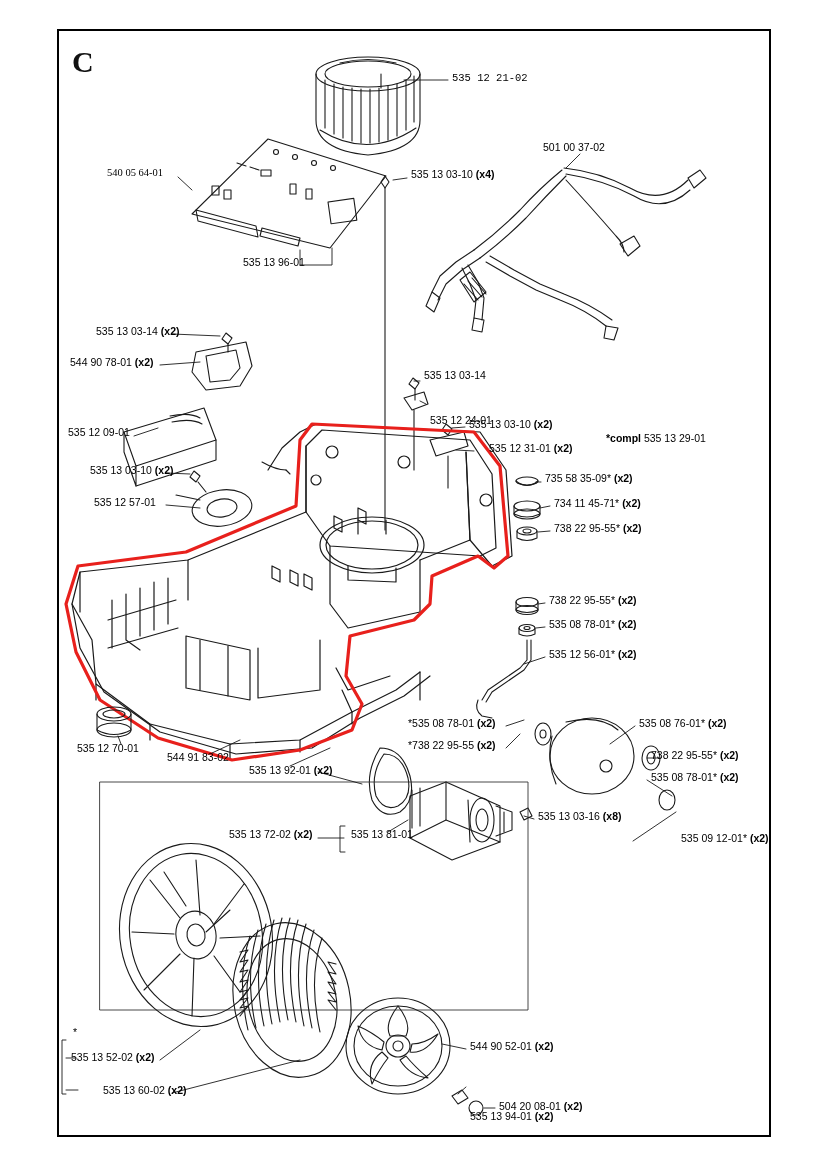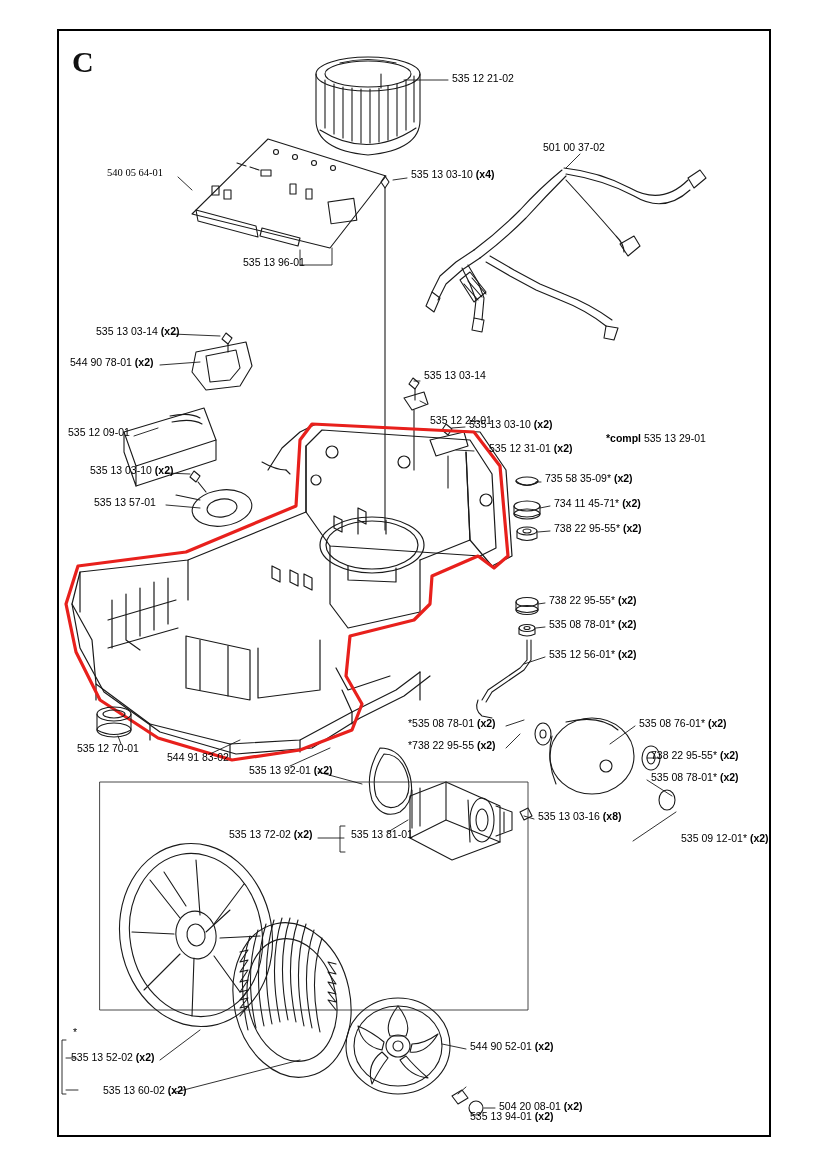--- a/index.html
+++ b/index.html
@@ -384,7 +384,7 @@
     </g>
   </svg>
 
-  <div class="lbl" style="left:452px; top:72px;">
+  <div class="lbl" style="left:452px; top:72px;font-family:Liberation Mono, monospace;">
     <span>535 12 21-02</span>
   </div>
   <div class="lbl" style="left:107px; top:167px;font-family:Liberation Serif, serif;">

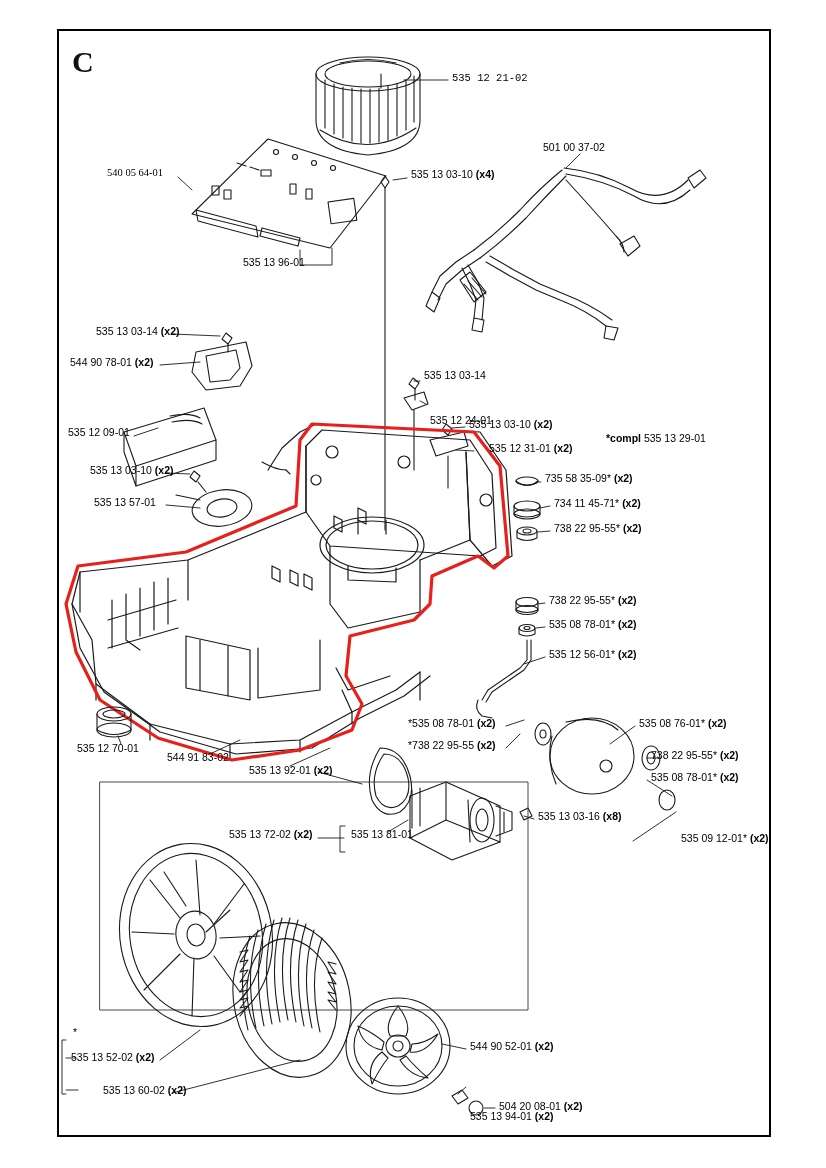--- a/index.html
+++ b/index.html
@@ -430,7 +430,7 @@
     <b>(x2)</b>
   </div>
   <div class="lbl" style="left:94px; top:496px;">
-    <span>535 13 57-01</span>
+    <span>535 12 57-01</span>
   </div>
   <div class="lbl" style="left:545px; top:472px;">
     <span>735 58 35-09*</span>

